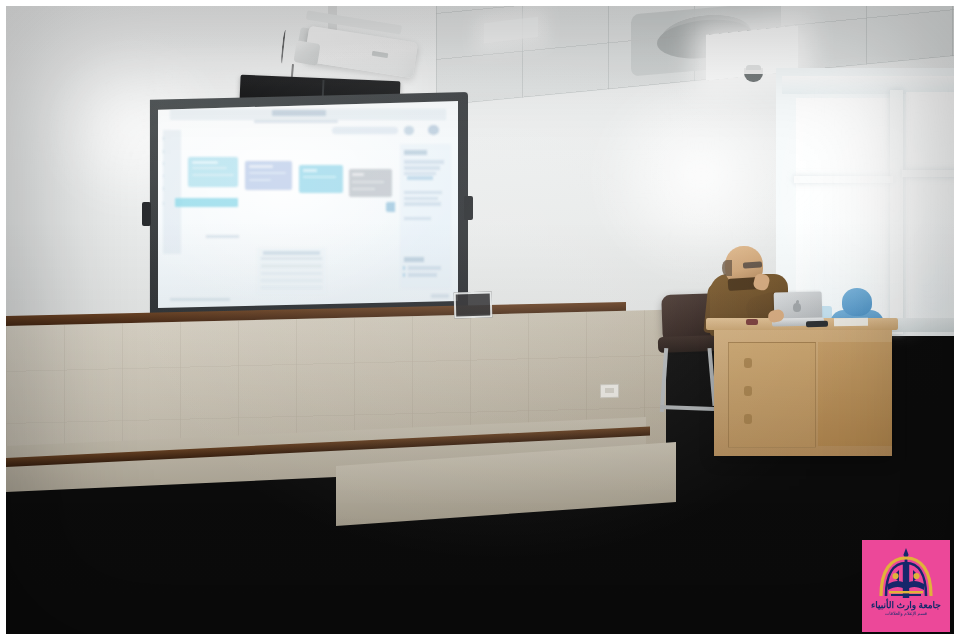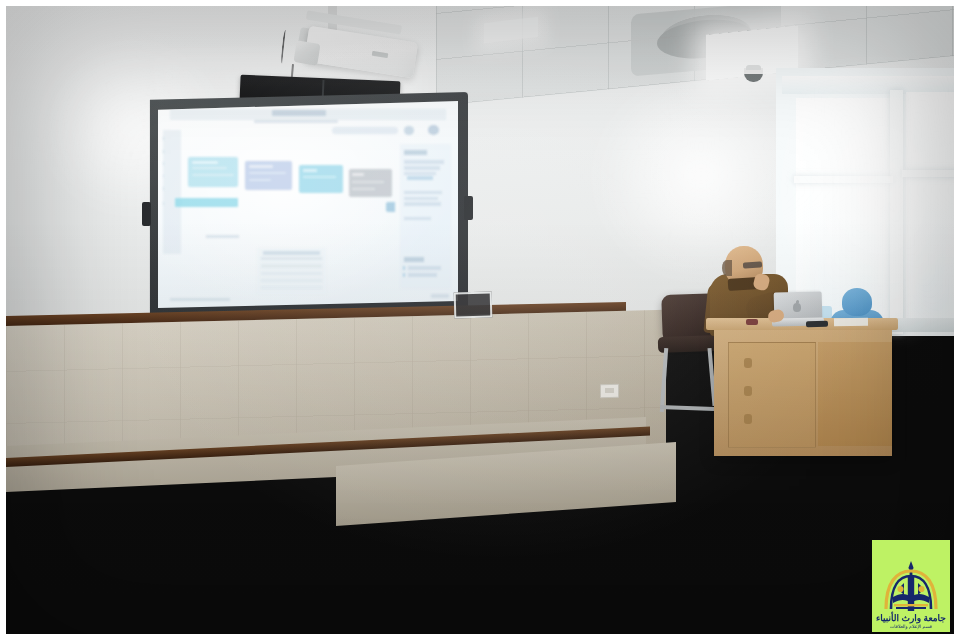--- a/index.html
+++ b/index.html
@@ -310,9 +310,9 @@
     box-shadow:inset 0 0 110px 34px rgba(0,0,0,.24);}
 
   
-  .logo{position:absolute;right:10px;bottom:8px;width:78px;height:92px;
-    background:#bef264;z-index:40;display:flex;flex-direction:column;
-    align-items:center;justify-content:flex-start;padding-top:19px;box-sizing:border-box;}
+  .logo{position:absolute;right:10px;bottom:8px;width:88px;height:92px;
+    background:#ec4899;z-index:40;display:flex;flex-direction:column;
+    align-items:center;justify-content:flex-start;padding-top:6px;box-sizing:border-box;}
   .logo svg{display:block;}
   .logo-ar{font-size:9px;color:#132a6b;font-weight:bold;margin-top:-3px;
     letter-spacing:.3px;line-height:1;direction:rtl;}

